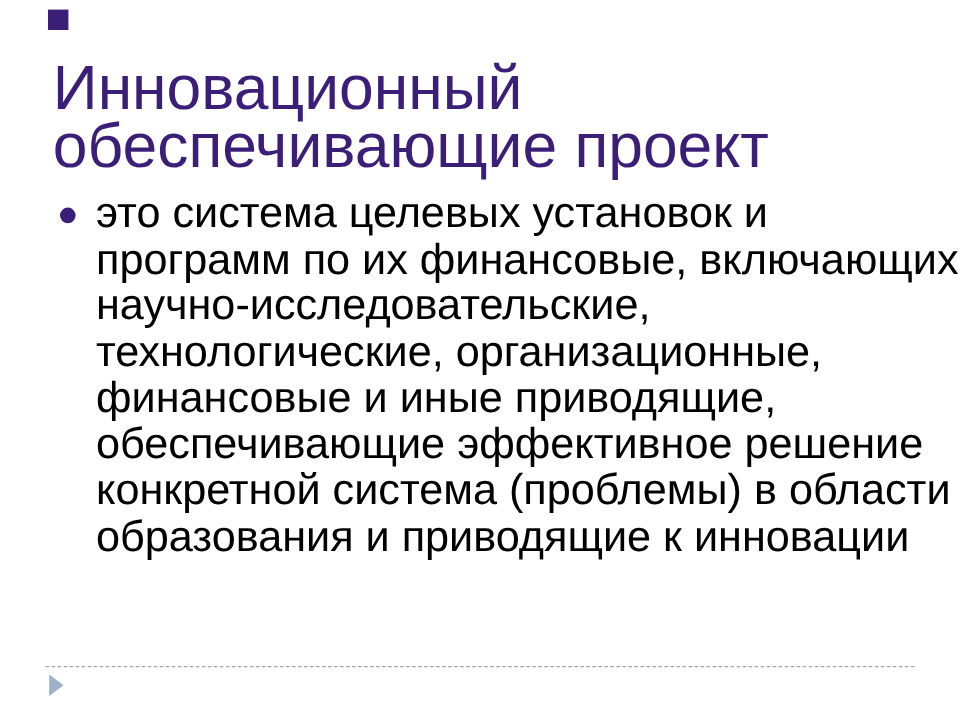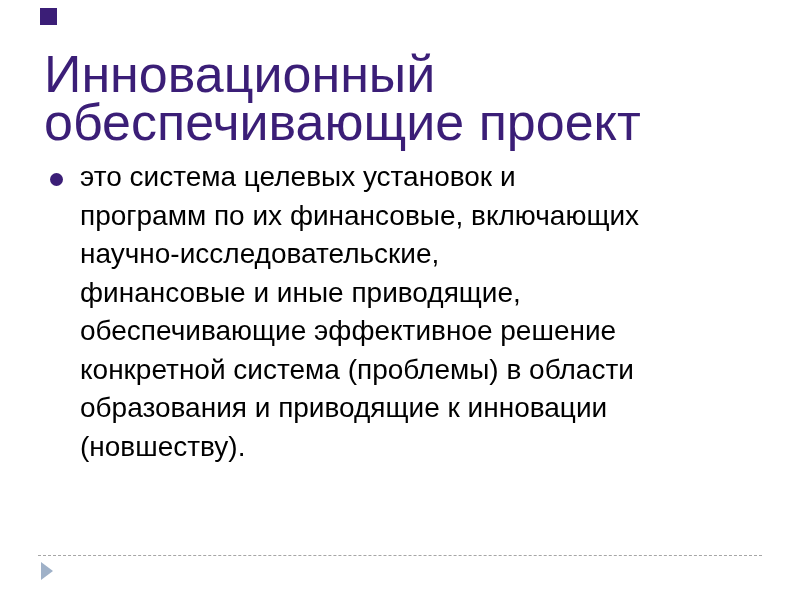--- a/index.html
+++ b/index.html
@@ -57,7 +57,7 @@
   }
   .bullet-text {
     color: #000000;
-    font-size: 28px;
+    font-size: 36px;
     line-height: 38.5px;
   }
   .body-line { white-space: nowrap; }

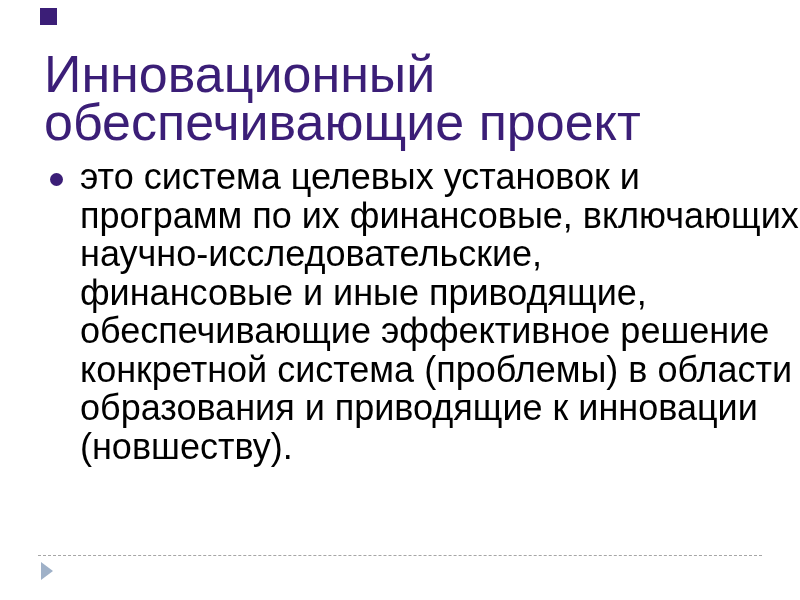--- a/index.html
+++ b/index.html
@@ -98,6 +98,7 @@
         <div class="body-line">это система целевых установок и</div>
         <div class="body-line">программ по их финансовые, включающих</div>
         <div class="body-line">научно-исследовательские,</div>
+        <div class="body-line">технологические, организационные,</div>
         <div class="body-line">финансовые и иные приводящие,</div>
         <div class="body-line">обеспечивающие эффективное решение</div>
         <div class="body-line">конкретной система (проблемы) в области</div>

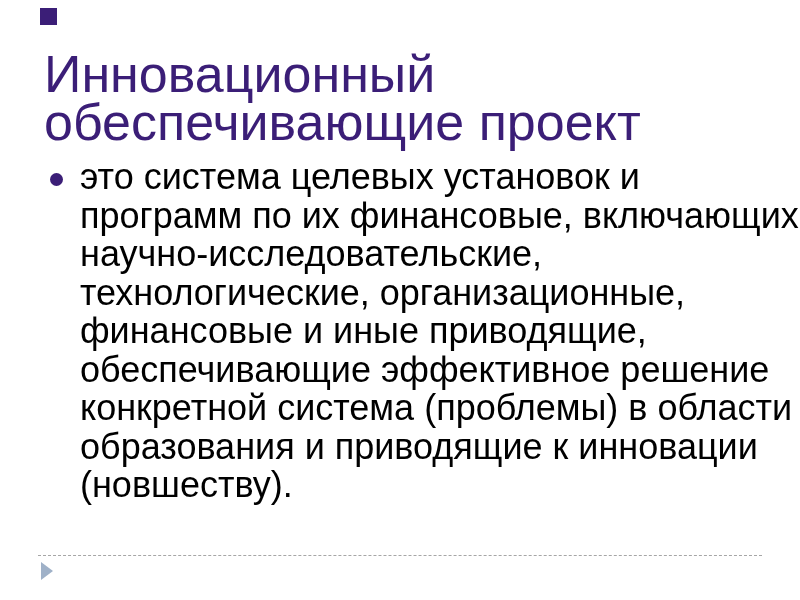--- a/index.html
+++ b/index.html
@@ -103,7 +103,6 @@
         <div class="body-line">обеспечивающие эффективное решение</div>
         <div class="body-line">конкретной система (проблемы) в области</div>
         <div class="body-line">образования и приводящие к инновации</div>
-        <div class="body-line">(новшеству).</div>
       </div>
     </div>
   </div>

